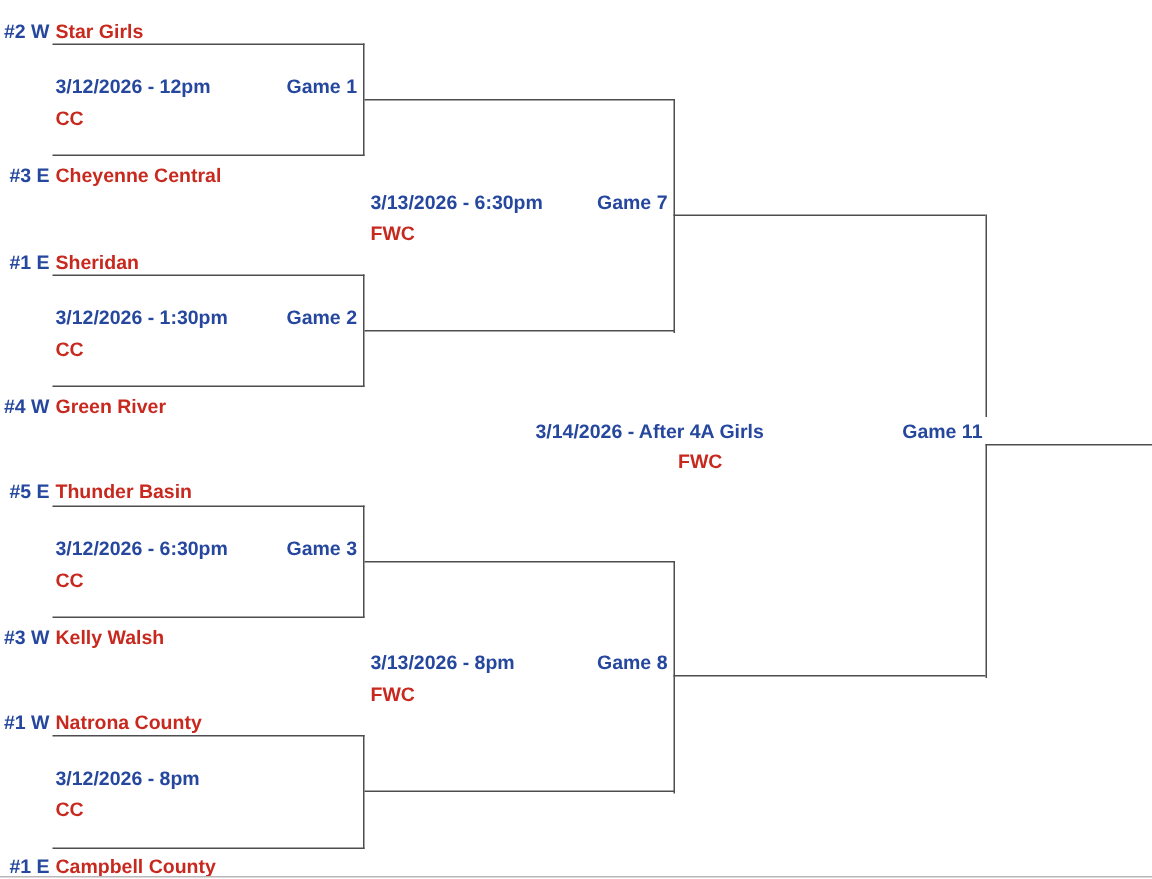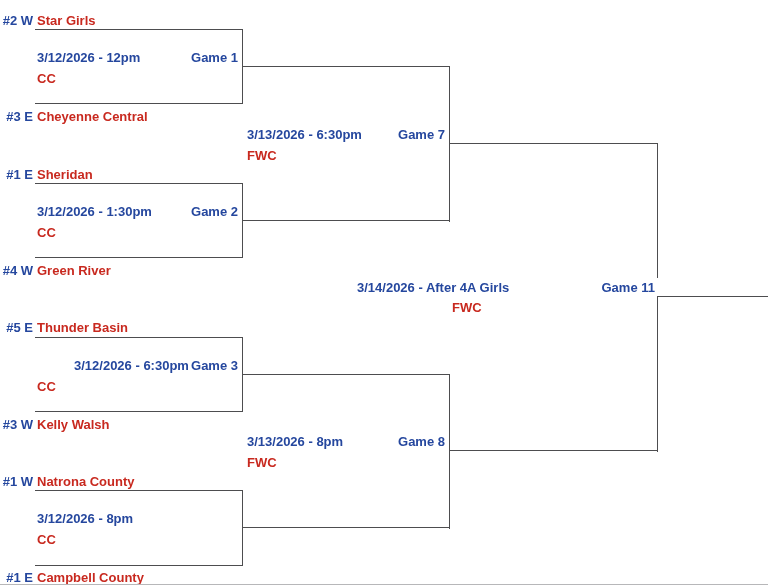--- a/index.html
+++ b/index.html
@@ -68,7 +68,7 @@
   <div class="t blue right" style="left:0; top:321px; width:33px;">#5 E</div>
   <div class="t red" style="left:37px; top:321px;">Thunder Basin</div>
   <div class="ln m-box" style="left:35px; top:337px; width:208px; height:75px;"></div>
-  <div class="t blue" style="left:37px; top:359px;margin-left:37px;">3/12/2026 - 6:30pm</div>
+  <div class="t blue" style="left:37px; top:359px;">3/12/2026 - 6:30pm</div>
   <div class="t blue right" style="left:37px; top:359px; width:201px;">Game 3</div>
   <div class="t red" style="left:37px; top:380px;">CC</div>
   <div class="t blue right" style="left:0; top:418px; width:33px;">#3 W</div>

